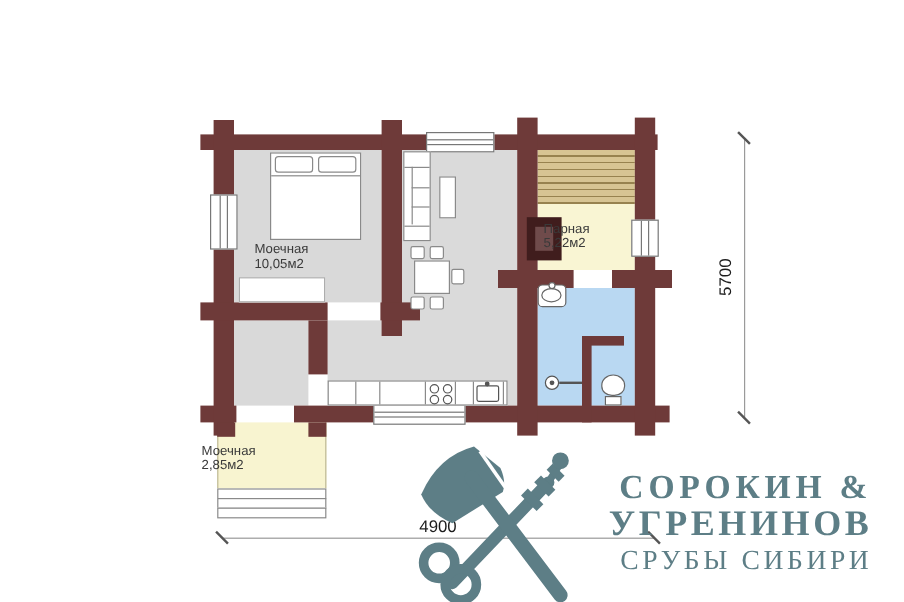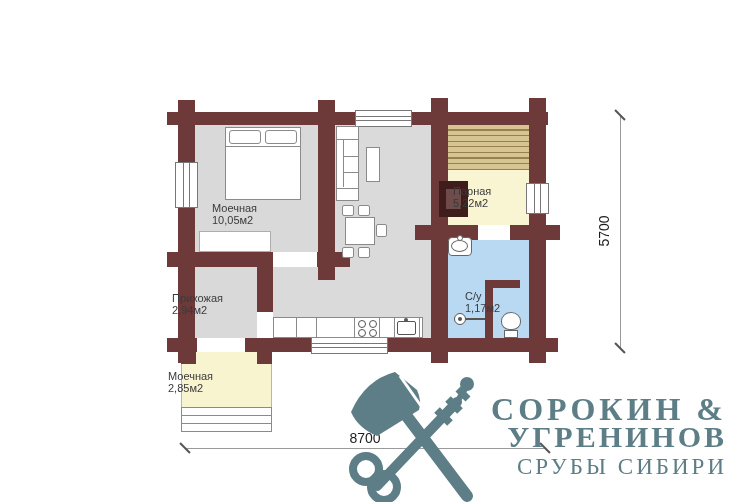--- a/index.html
+++ b/index.html
@@ -149,10 +149,6 @@
     <div>Моечная</div>
     <div>10,05м2</div>
   </div>
-  <div class="rlabel" style="left:172px;top:292px;width:120px">
-    <div>Прихожая</div>
-    <div>2,94м2</div>
-  </div>
   <div class="rlabel" style="left:453px;top:185px;width:80px">
     <div>Парная</div>
     <div>5,22м2</div>

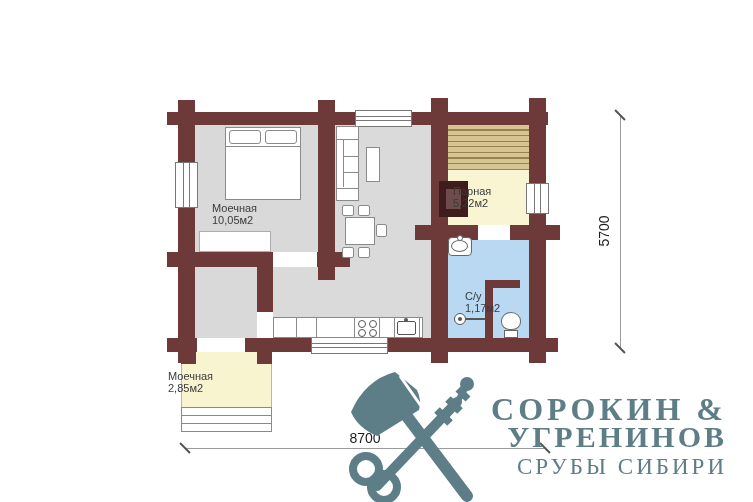--- a/index.html
+++ b/index.html
@@ -153,10 +153,6 @@
     <div>Парная</div>
     <div>5,22м2</div>
   </div>
-  <div class="rlabel" style="left:465px;top:290px;width:80px">
-    <div>С/у</div>
-    <div>1,17м2</div>
-  </div>
   <div class="rlabel" style="left:168px;top:370px;width:120px">
     <div>Моечная</div>
     <div>2,85м2</div>

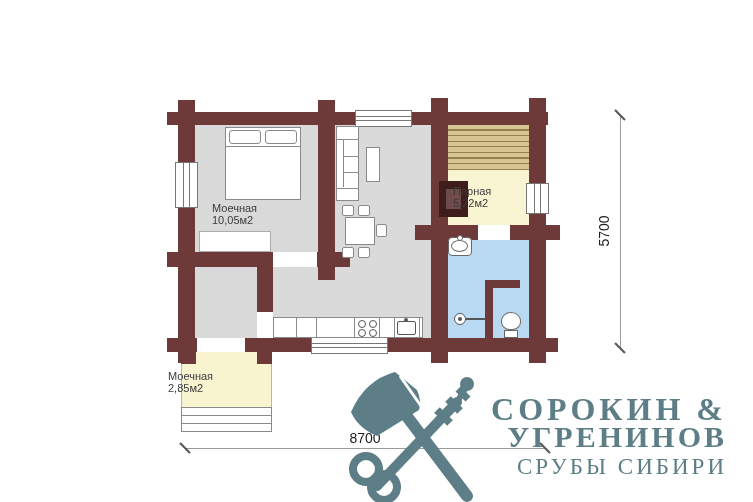--- a/index.html
+++ b/index.html
@@ -25,7 +25,7 @@
           background:#fff;box-sizing:border-box;}
   .logo-line{position:absolute;right:26px;color:#5d7e86;font-family:"Liberation Serif",serif;
              white-space:nowrap;}
-  .l1{top:391px;font-size:32px;font-weight:bold;letter-spacing:4px;}
+  .l1{top:391px;font-size:28px;font-weight:bold;letter-spacing:4px;}
   .l2{top:420px;font-size:30px;font-weight:bold;letter-spacing:3px;}
   .l3{top:454px;font-size:23px;font-weight:normal;letter-spacing:3px;}
   .bench{background:repeating-linear-gradient(180deg,#d7c493 0px,#d7c493 4.5px,#97824f 4.5px,#97824f 5.6px);}

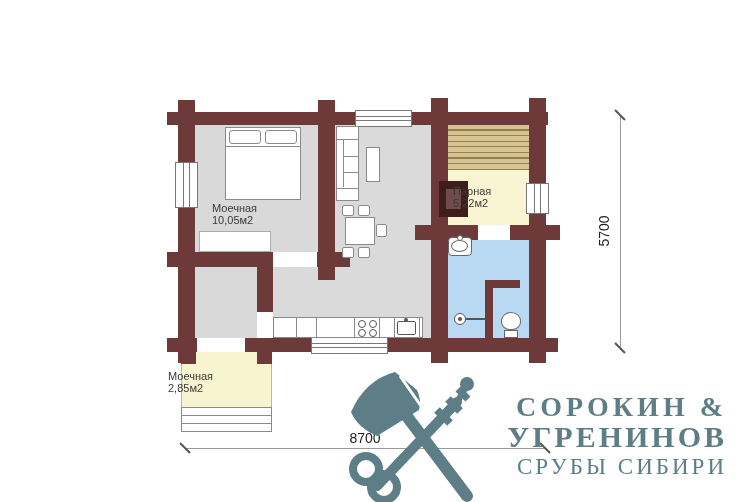--- a/index.html
+++ b/index.html
@@ -161,7 +161,7 @@
   <div class="dimline" style="left:185px;top:448px;width:360px;height:1px"></div>
   <div class="tick" style="left:178px;top:447px"></div>
   <div class="tick" style="left:538px;top:447px"></div>
-  <div class="dimtext" style="left:320px;top:430px;width:90px">8700</div>
+  <div class="dimtext" style="left:320px;top:430px;width:90px">4900</div>
 
   <div class="dimline" style="left:620px;top:115px;width:1px;height:233px"></div>
   <div class="tick" style="left:613px;top:114px"></div>

